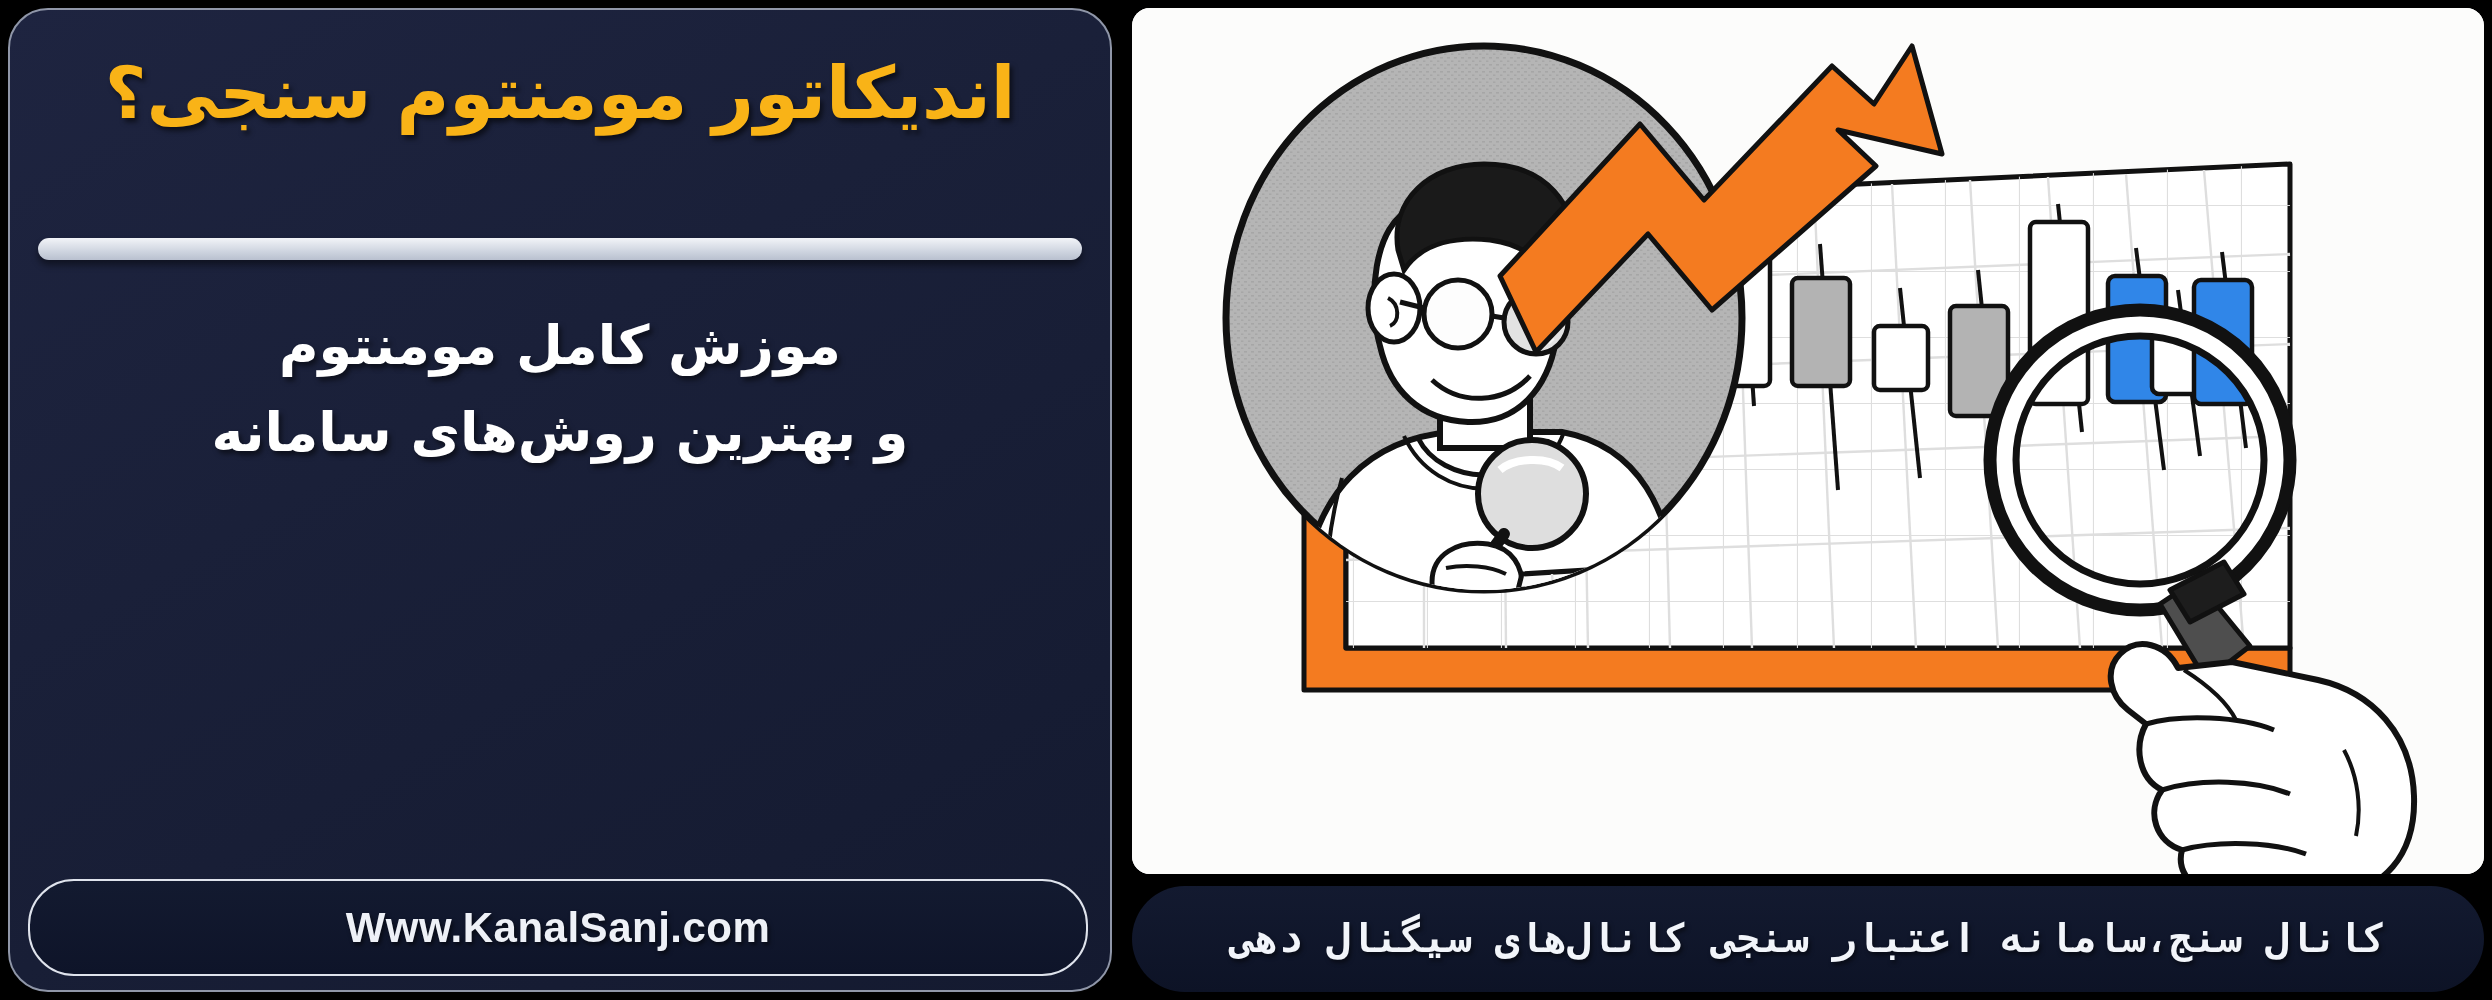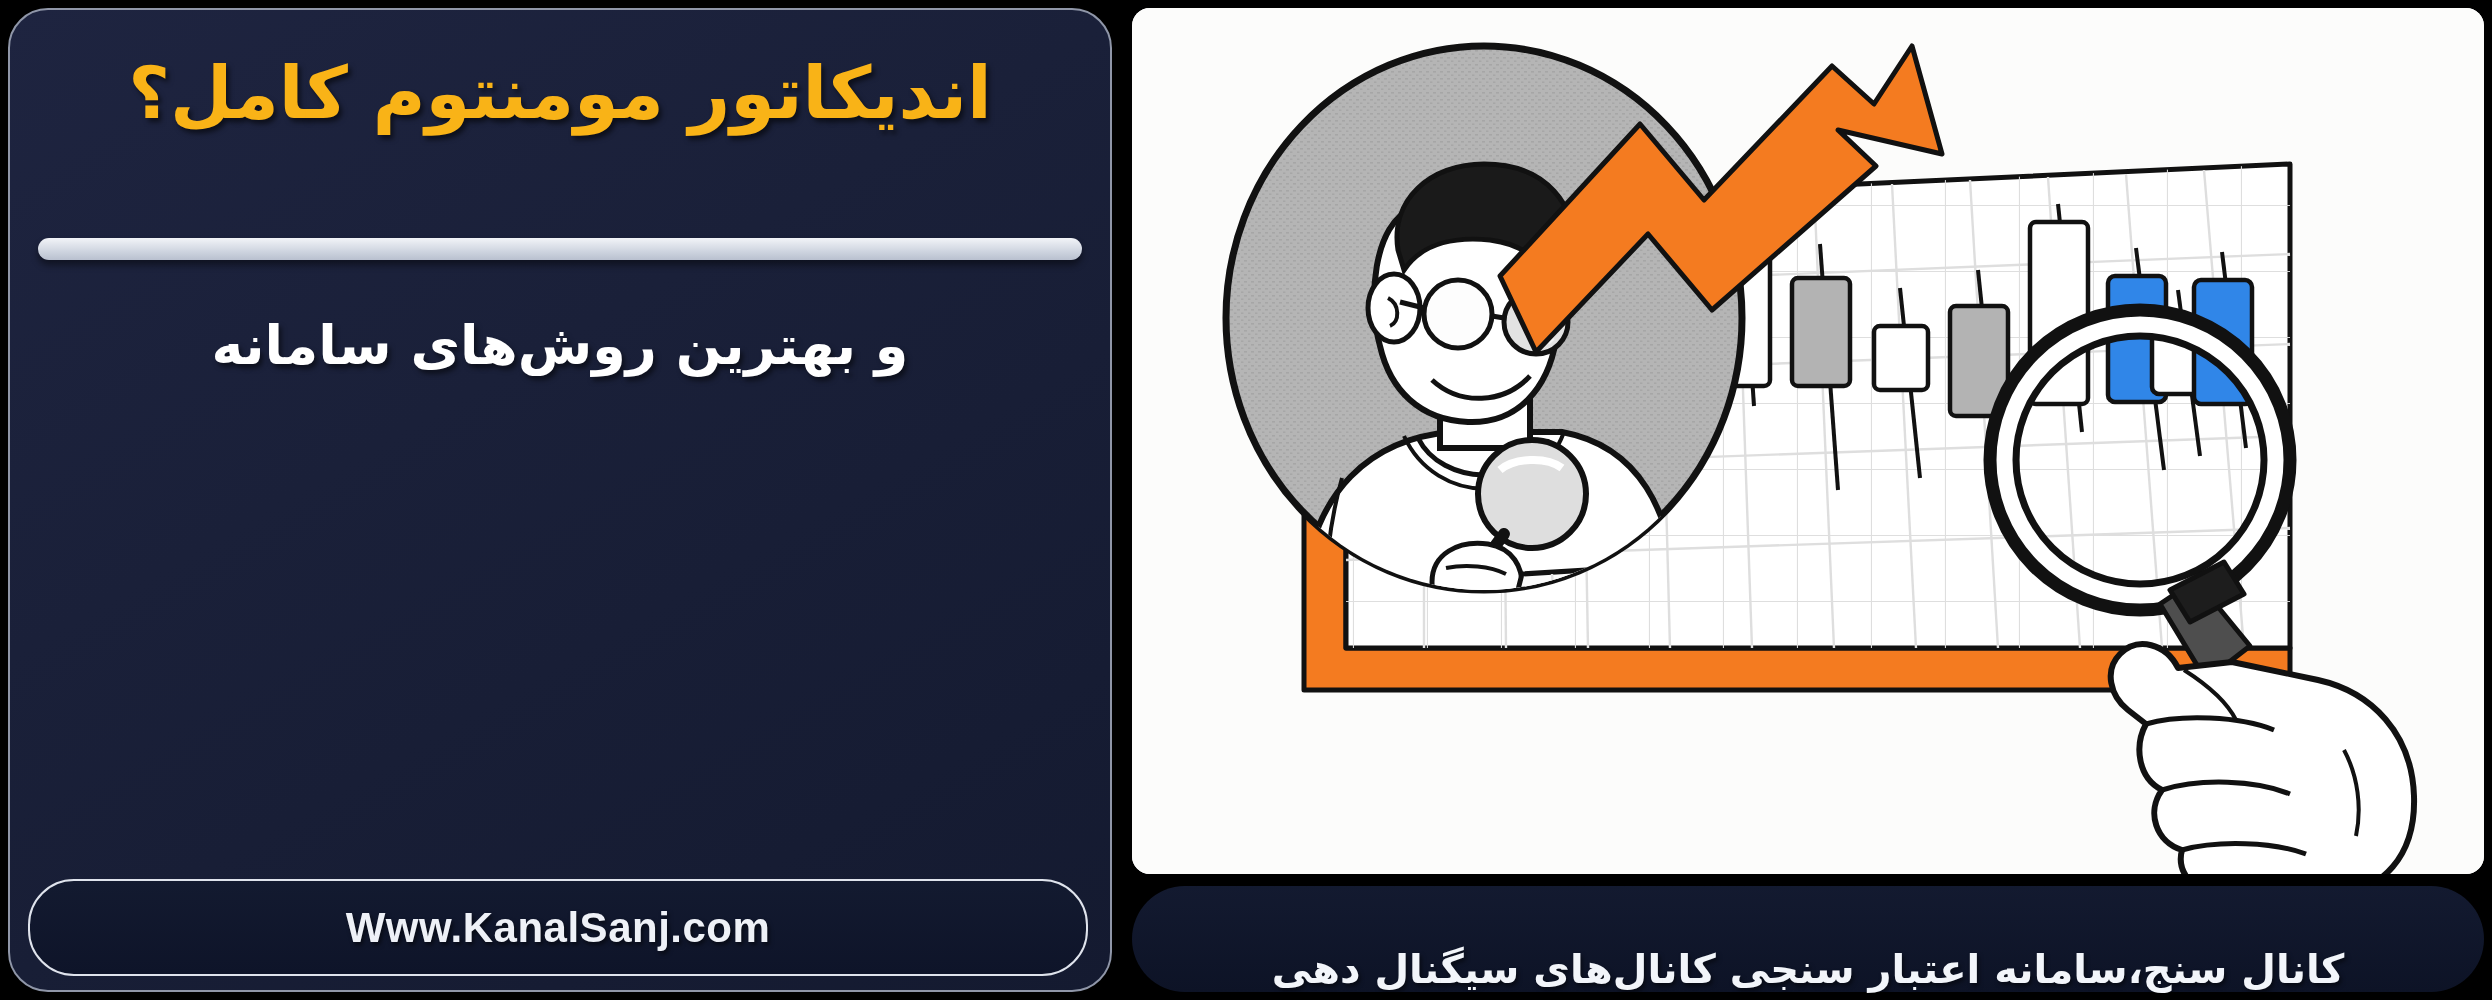--- a/index.html
+++ b/index.html
@@ -153,7 +153,7 @@
   <div class="left-panel">
 
     <div class="title-block">
-      <h1 class="main-title">اندیکاتور مومنتوم کامل؟</h1>
+      <h1 class="main-title">اندیکاتور مومنتوم سنجی؟</h1>
     </div>
 
     <div class="divider-bar"></div>

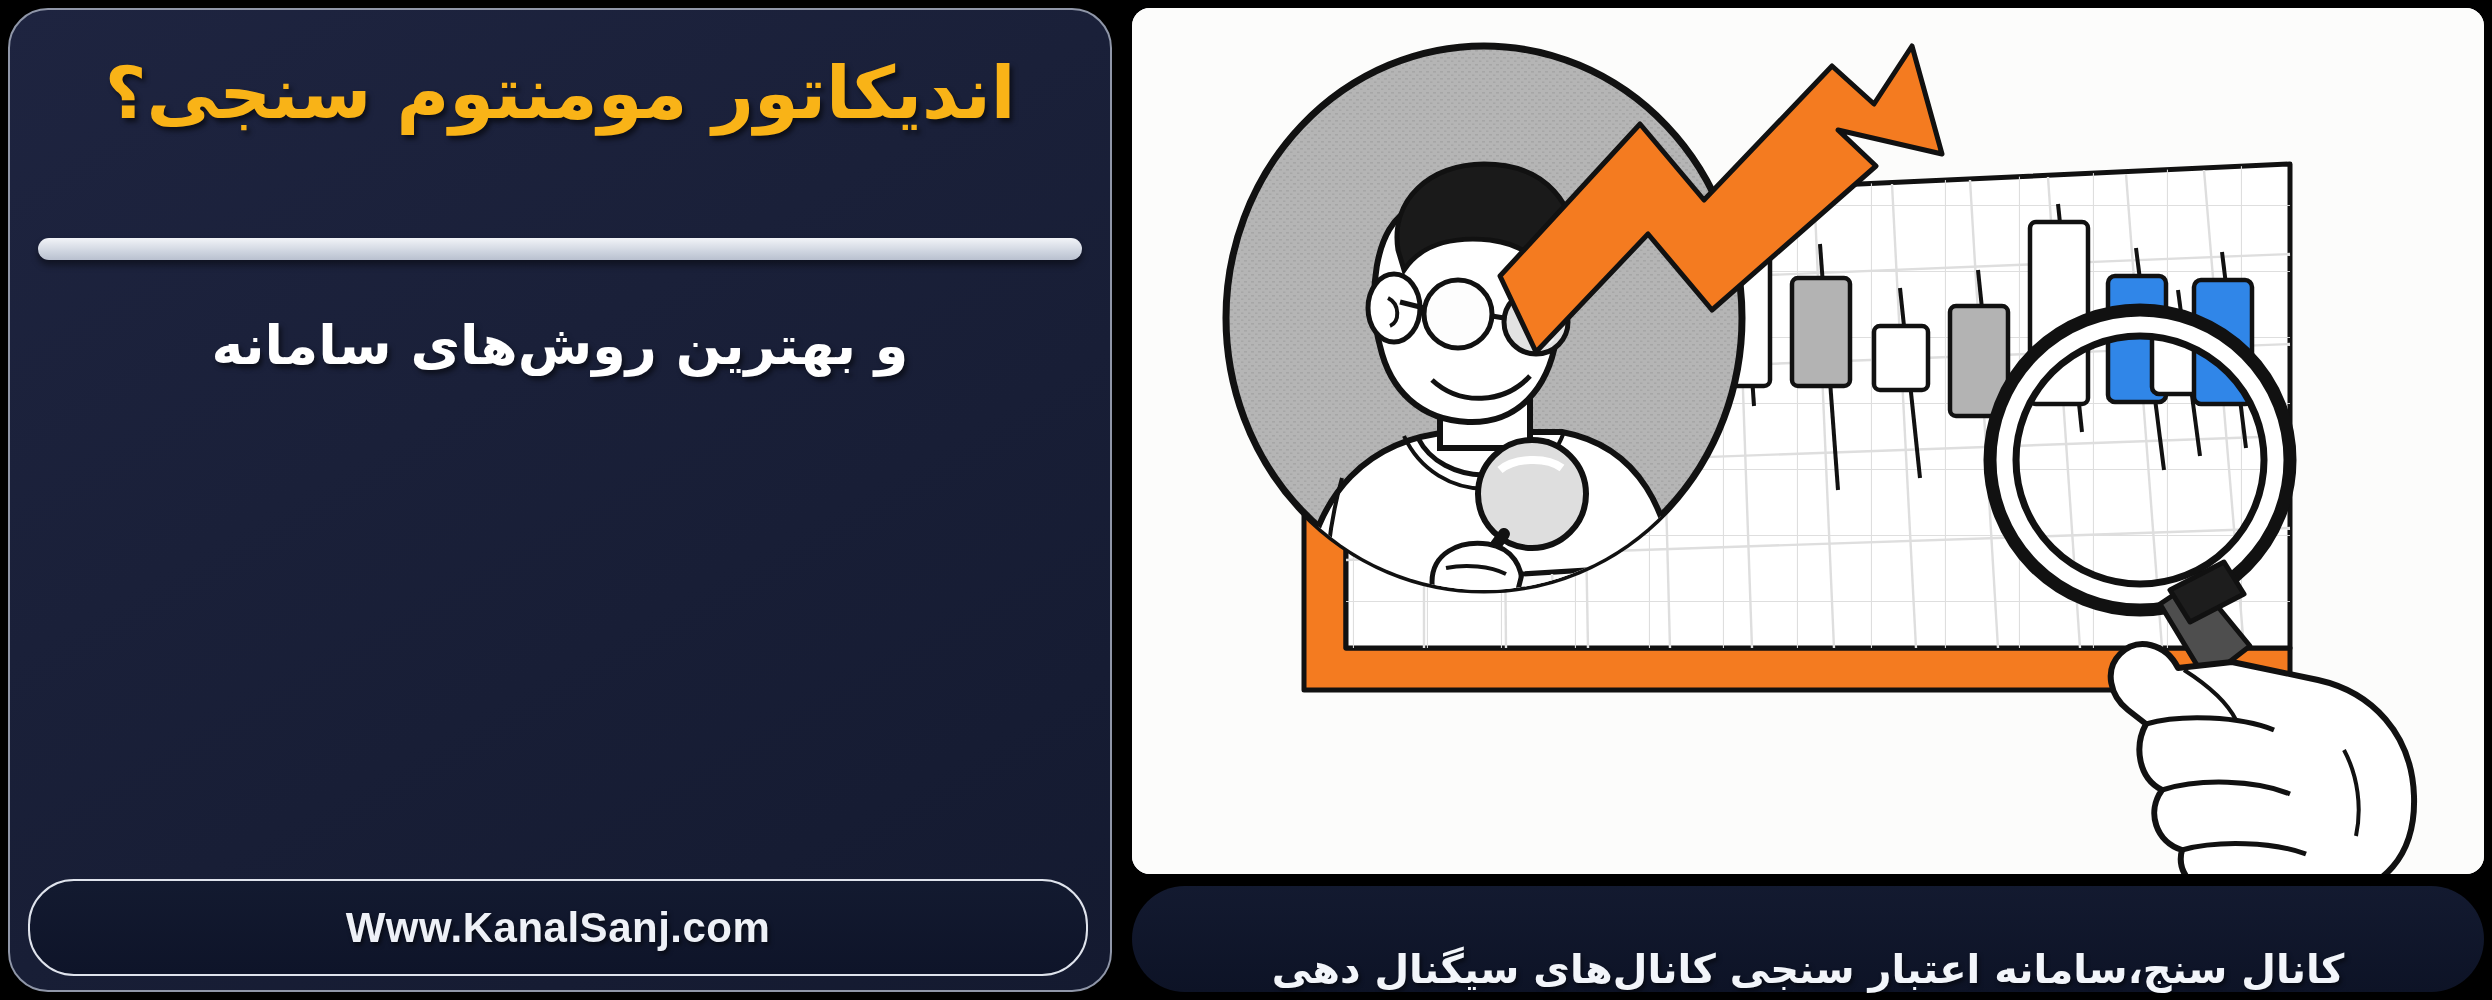--- a/index.html
+++ b/index.html
@@ -159,6 +159,7 @@
     <div class="divider-bar"></div>
 
     <div class="subtitle-block">
+      <div class="subtitle-line">موزش کامل مومنتوم</div>
       <div class="subtitle-line">و بهترین روش‌های سامانه</div>
     </div>
 

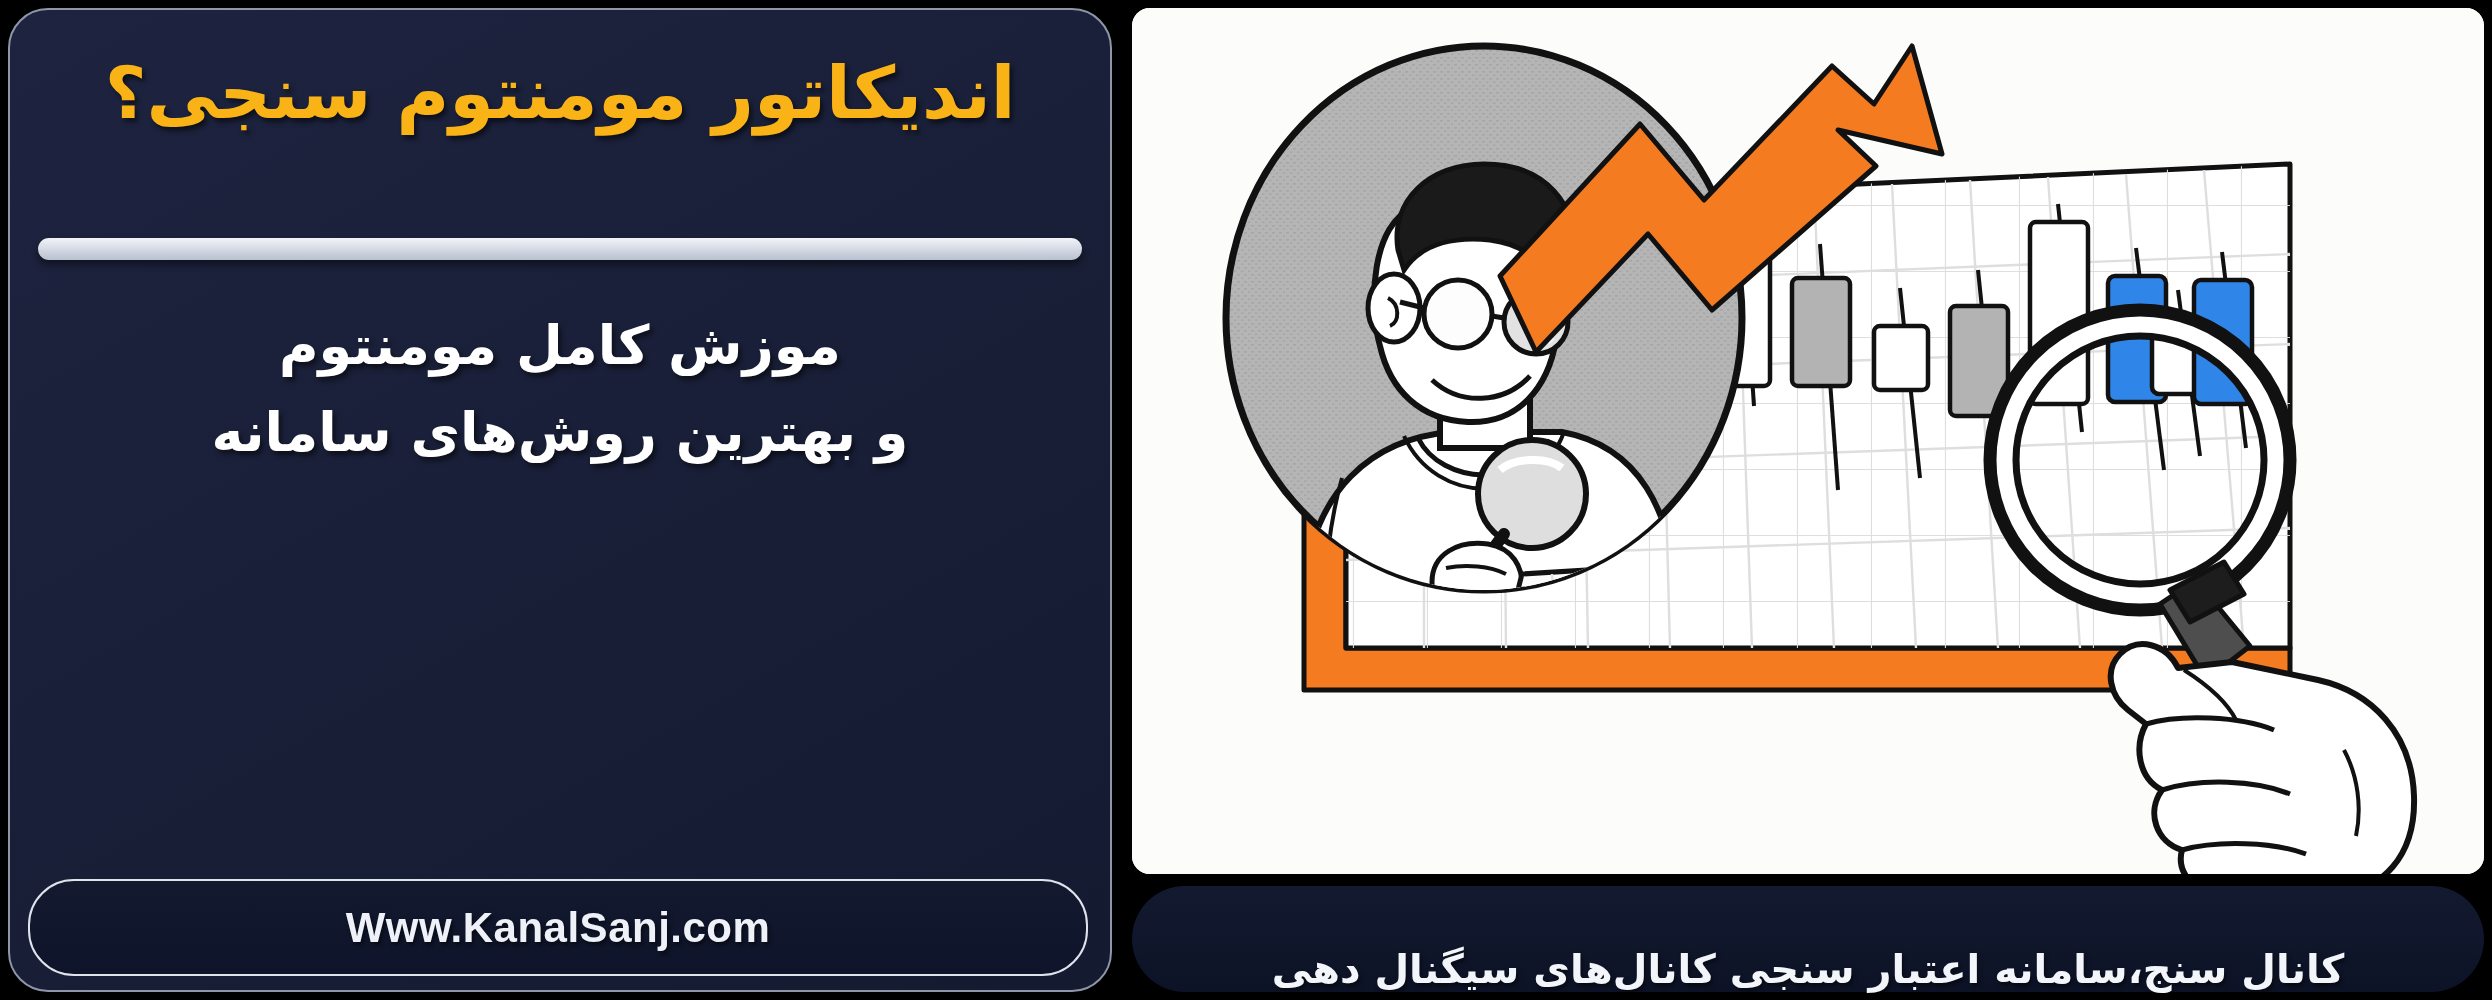--- a/index.html
+++ b/index.html
@@ -133,9 +133,10 @@
     border-radius: 54px;
     background: linear-gradient(180deg, #131a30 0%, #0d1326 100%);
     display: flex;
-    align-items: flex-end;
+    align-items: center;
     justify-content: center;
     direction: rtl;
+    font-family: Liberation Mono, monospace;
   }
   .right-caption-text {
     color: #f2f5fa;

